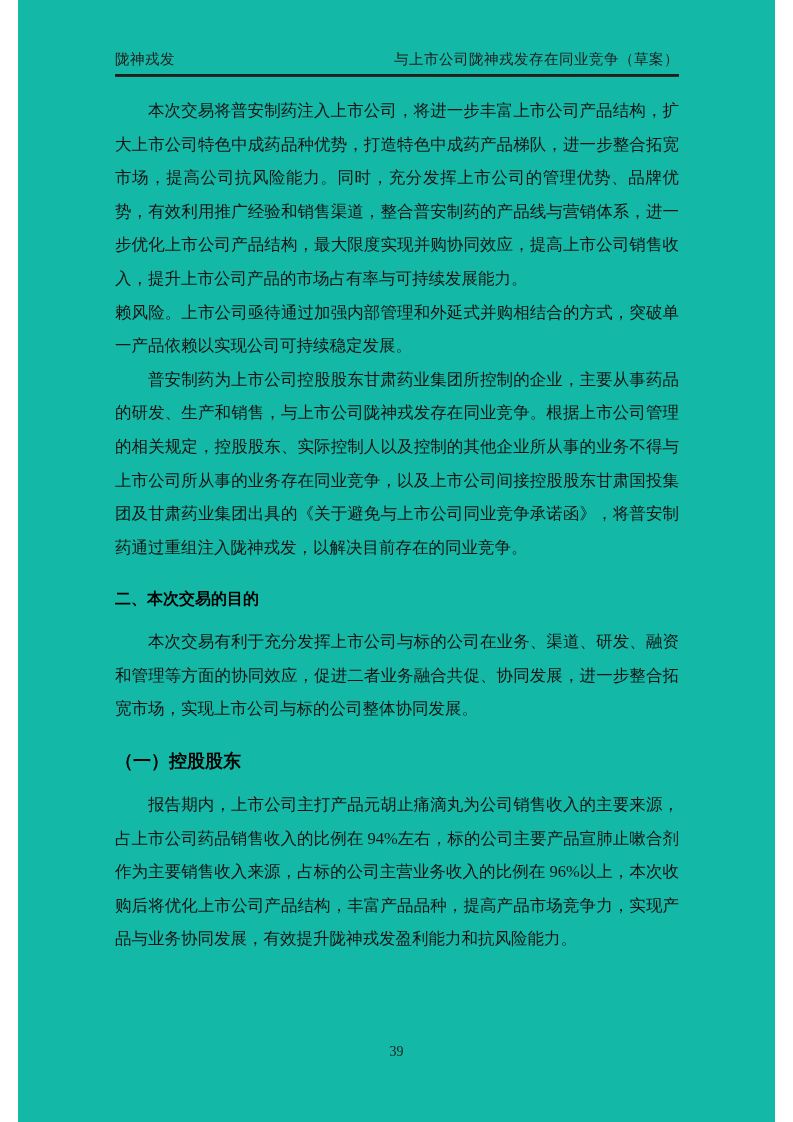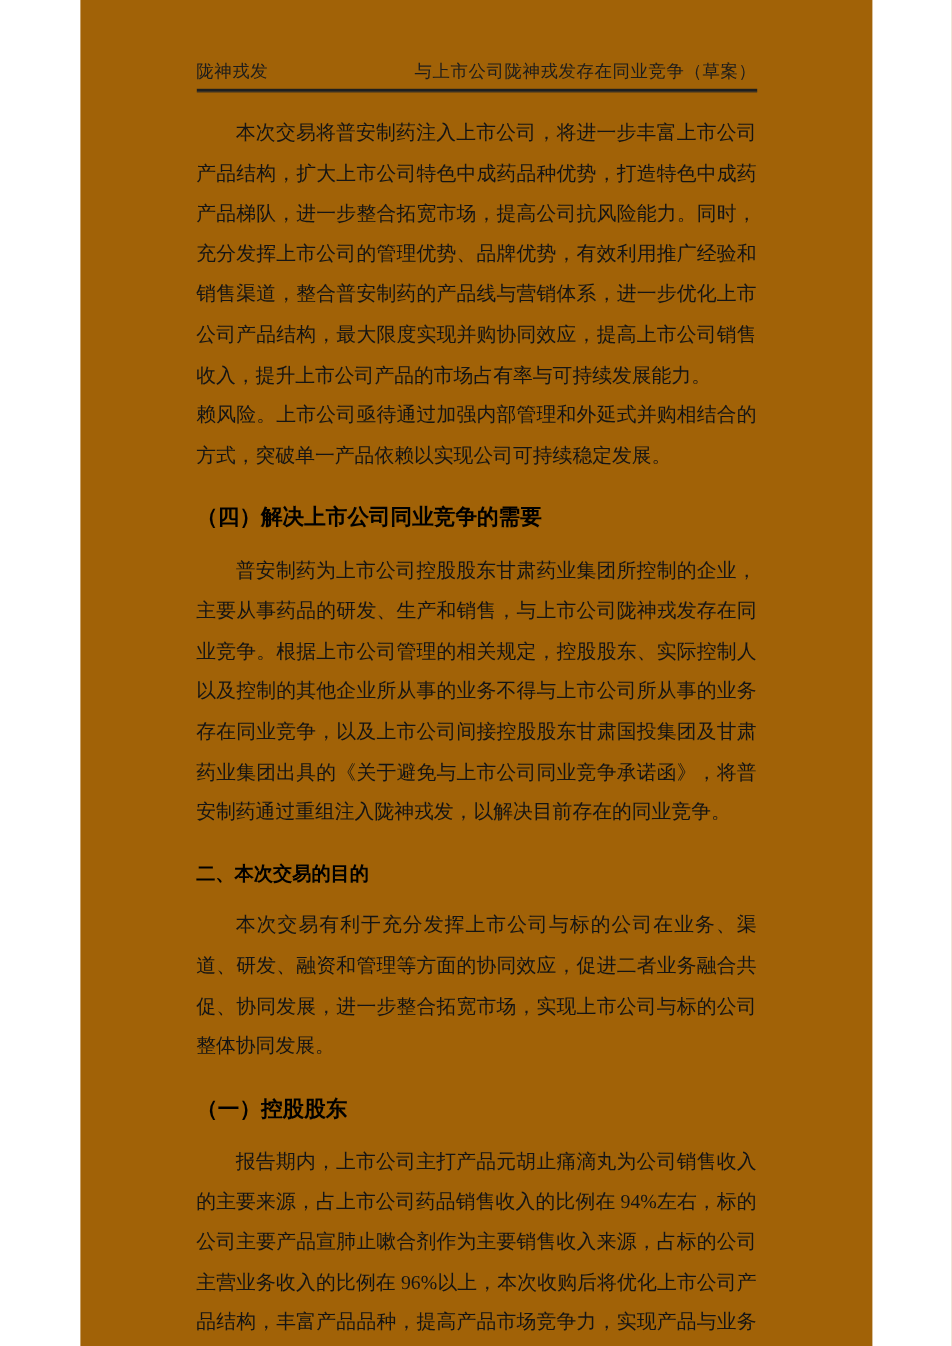--- a/index.html
+++ b/index.html
@@ -10,9 +10,9 @@
     }
     .page {
       position: relative;
-      width: 660px;
+      width: 757px;
       height: 1122px;
-      background: #a16207;
+      background: #14b8a6;
       overflow: hidden;
       margin: 0 auto;
     }

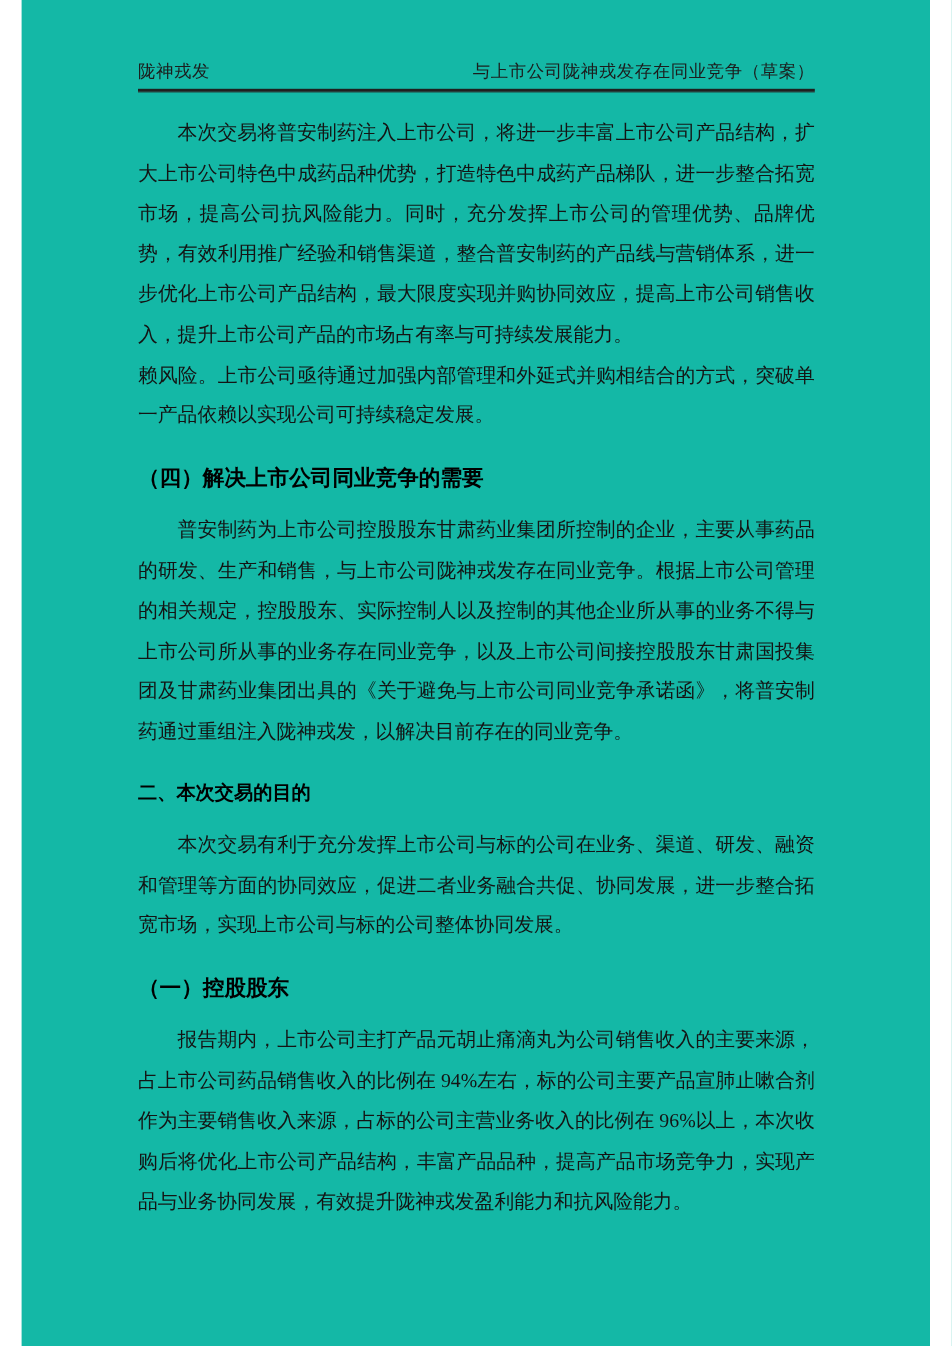--- a/index.html
+++ b/index.html
@@ -96,7 +96,6 @@
 
     <p class="para">赖风险。上市公司亟待通过加强内部管理和外延式并购相结合的方式，突破单一产品依赖以实现公司可持续稳定发展。</p>
 
-    <h3 class="heading-l2">（四）解决上市公司同业竞争的需要</h3>
 
     <p class="para indent">普安制药为上市公司控股股东甘肃药业集团所控制的企业，主要从事药品的研发、生产和销售，与上市公司陇神戎发存在同业竞争。根据上市公司管理的相关规定，控股股东、实际控制人以及控制的其他企业所从事的业务不得与上市公司所从事的业务存在同业竞争，以及上市公司间接控股股东甘肃国投集团及甘肃药业集团出具的《关于避免与上市公司同业竞争承诺函》，将普安制药通过重组注入陇神戎发，以解决目前存在的同业竞争。</p>
 

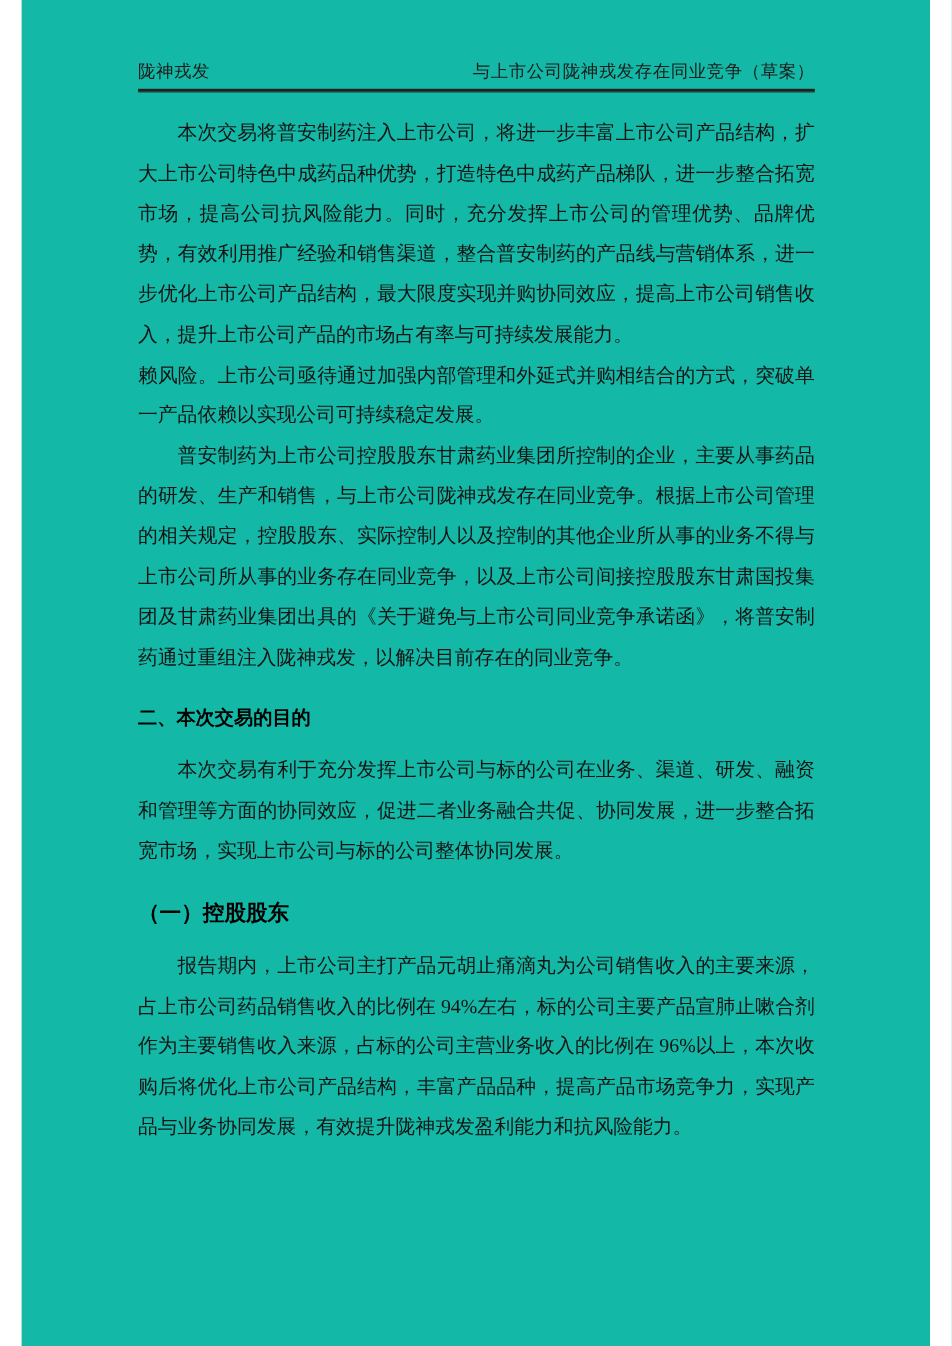--- a/index.html
+++ b/index.html
@@ -109,6 +109,9 @@
 
   </div>
 
+  <div class="footer">
+    <span>39</span>
+  </div>
 
 </div>
 

